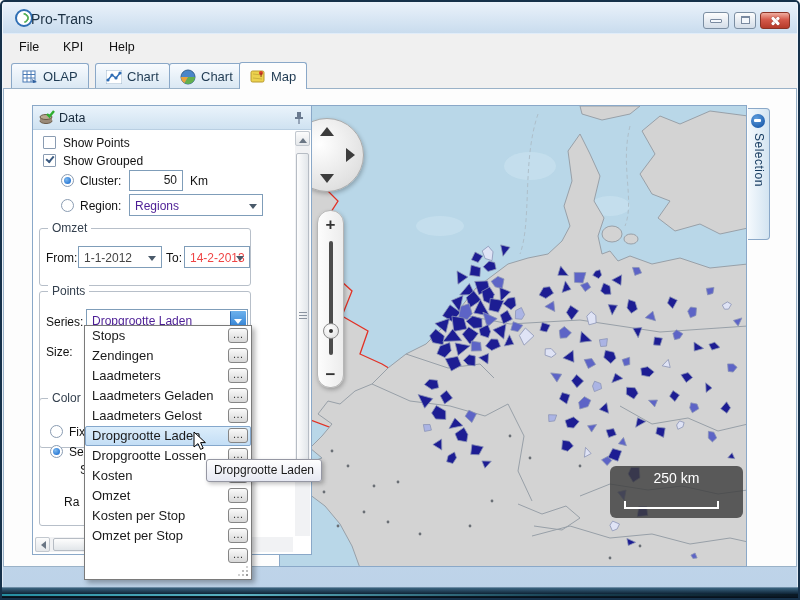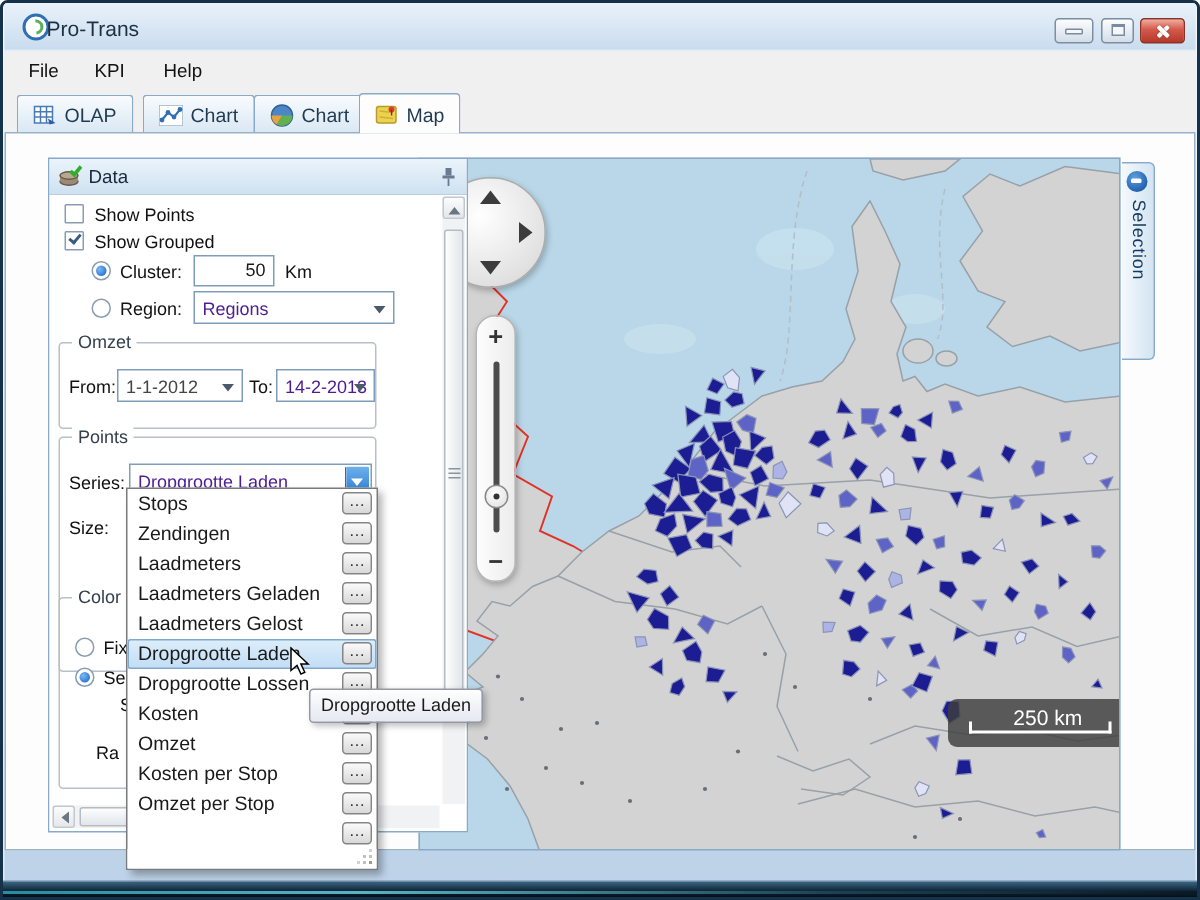--- a/index.html
+++ b/index.html
@@ -505,7 +505,7 @@
         </span>
         <span class="lbl" style="left:126px; top:22px">To:</span>
         <span class="combo" style="left:144px; top:17px; width:66px">
-          <span class="val" style="color:#4c1d95">14-2-2013</span>
+          <span class="val" style="color:#ef4444">14-2-2013</span>
           <span class="chev"></span>
         </span>
       </div>

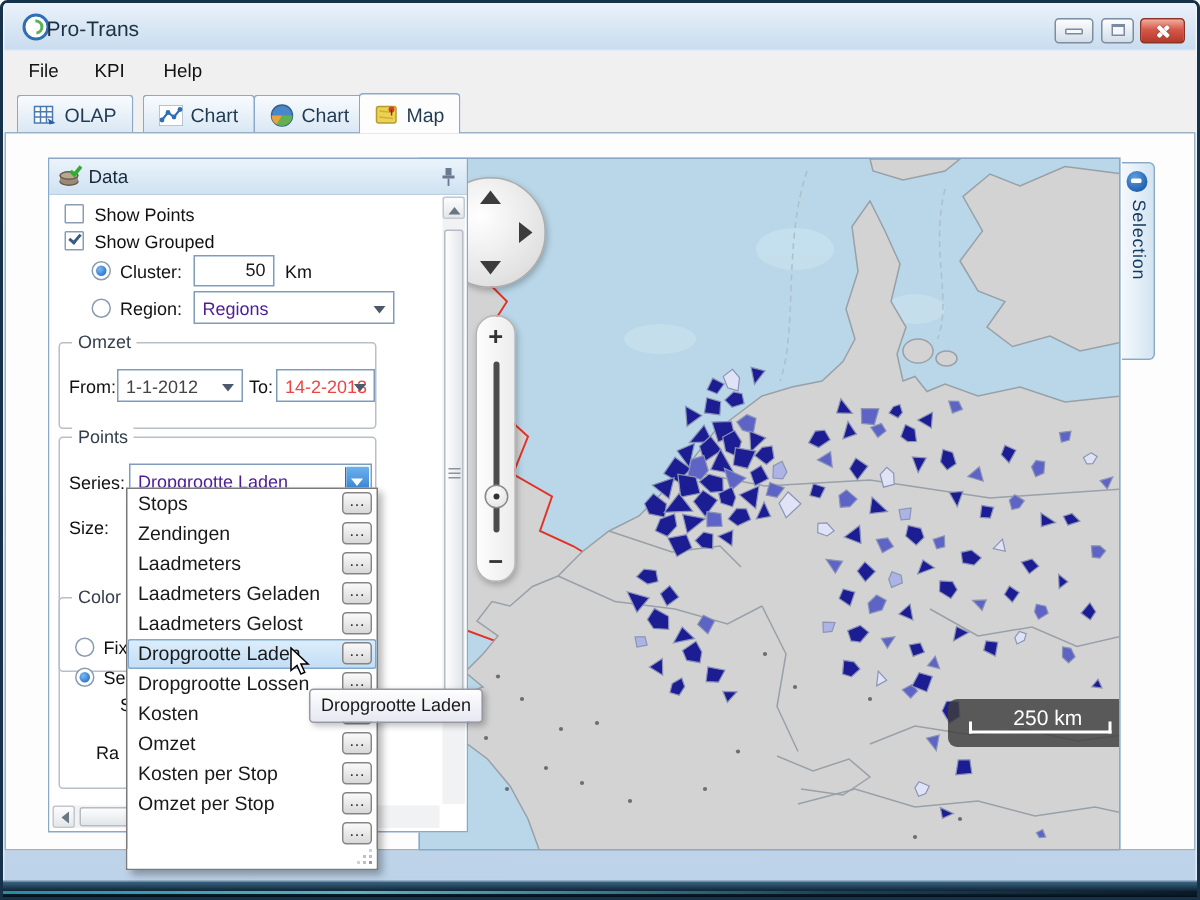--- a/index.html
+++ b/index.html
@@ -146,8 +146,8 @@
   .zoom-thumb::after { content:""; position:absolute; left:5px; top:5px; width:4px; height:4px;
                 border-radius:50%; background:#333; }
 
-  .scalebar { position:absolute; left:330px; top:360px; width:133px; height:32px; border-radius:6px;
-              background:rgba(62,62,62,.82); z-index:5;margin-left:22px; }
+  .scalebar { position:absolute; left:330px; top:360px; width:133px; height:52px; border-radius:6px;
+              background:rgba(62,62,62,.82); z-index:5; }
   .scalebar .sc-text { position:absolute; left:0; right:0; top:4px; text-align:center; color:#fff;
               font-size:14px; }
   .sc-line { position:absolute; left:14px; right:24px; bottom:9px; height:2px; background:#fff; }

